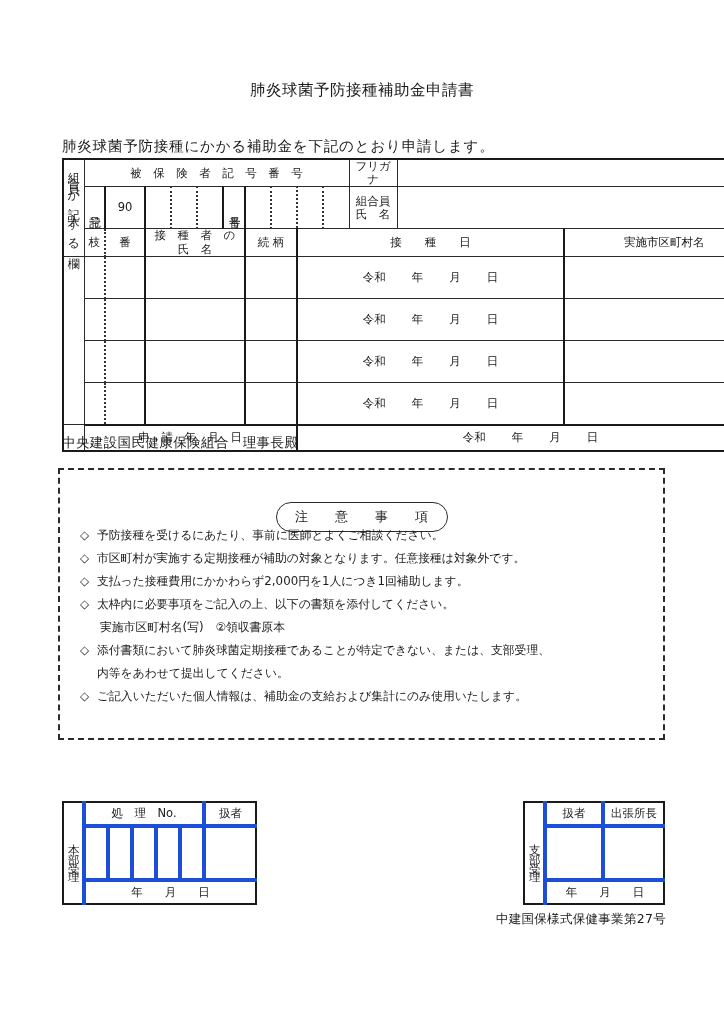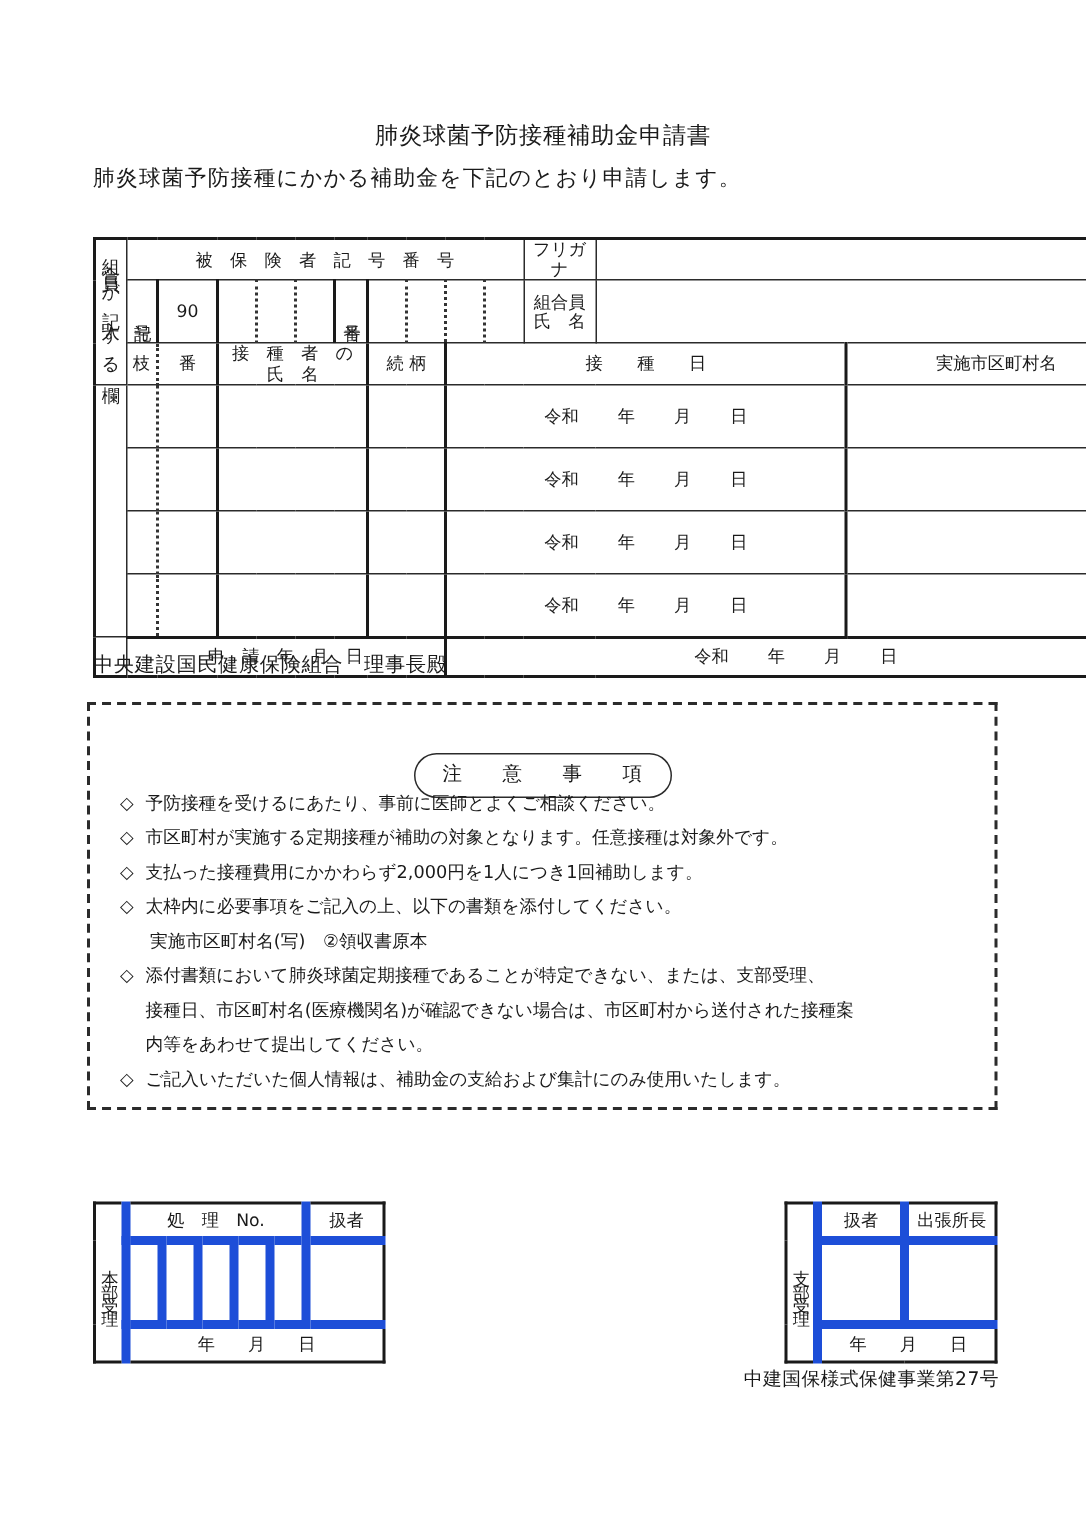--- a/index.html
+++ b/index.html
@@ -30,7 +30,7 @@
   .lead-line {
     position: absolute;
     left: 62px;
-    top: 109px;
+    top: 137px;
     font-size: 14.5px;
     letter-spacing: 0.8px;
   }

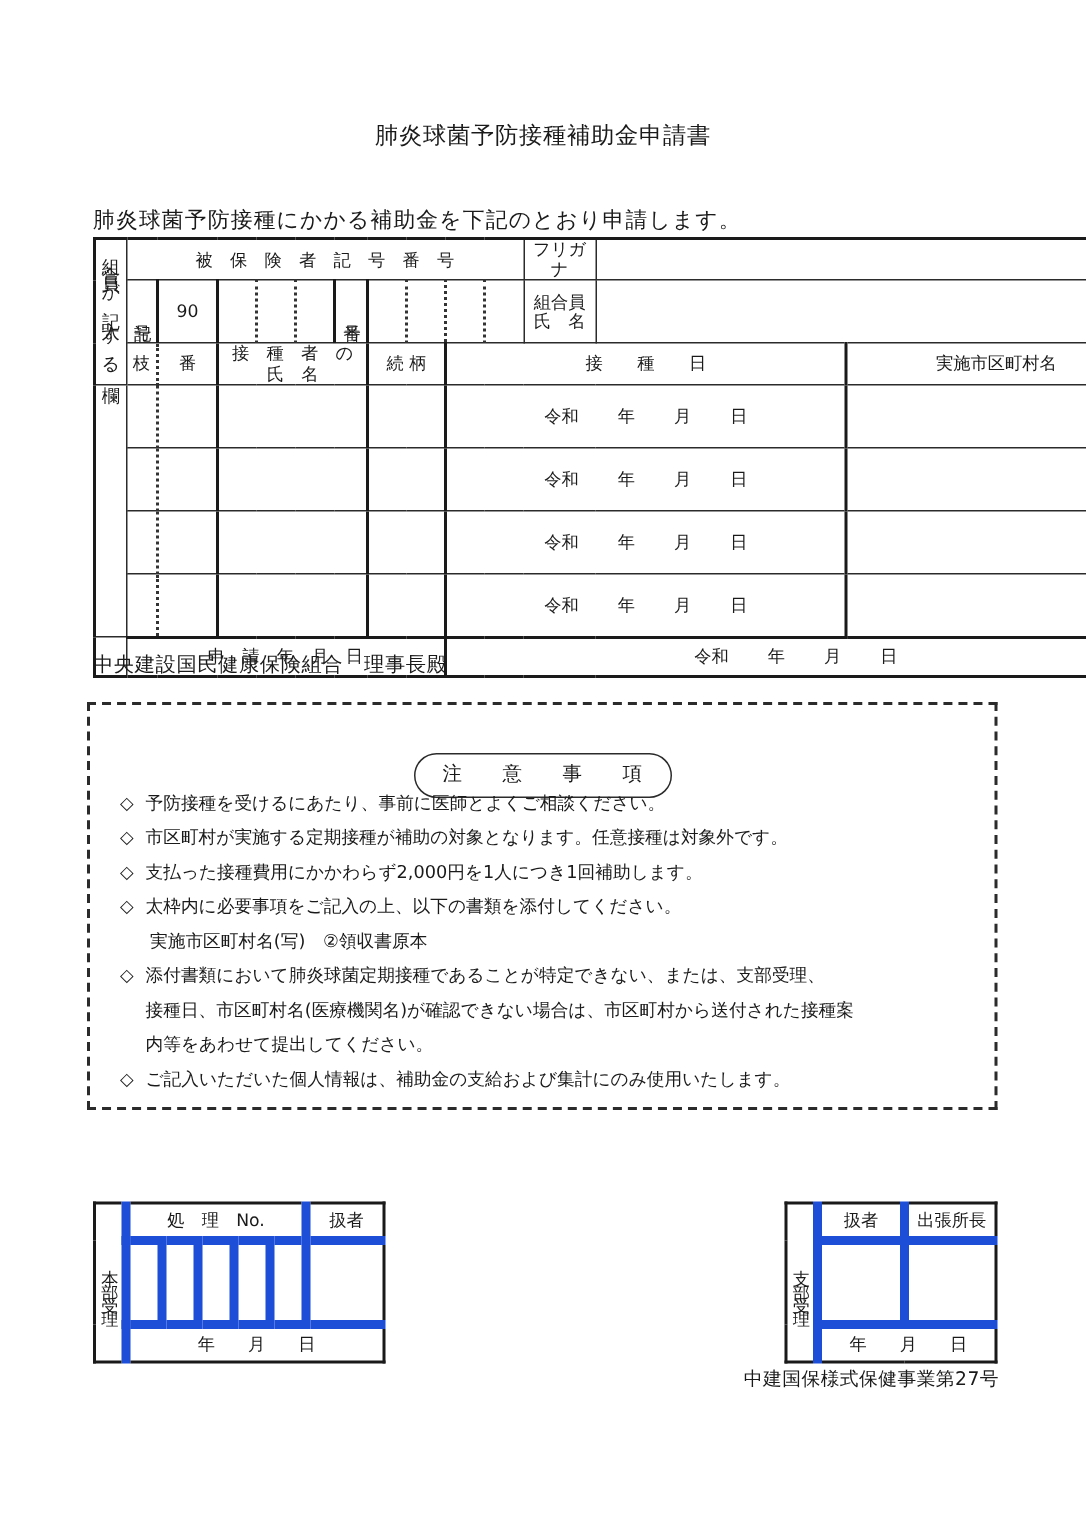--- a/index.html
+++ b/index.html
@@ -350,7 +350,6 @@
         <span class="n-mark">◇</span>
         <span class="n-text">添付書類において肺炎球菌定期接種であることが特定できない、または、支部受理、</span>
       </div>
-      <div class="n-cont">接種日、市区町村名(医療機関名)が確認できない場合は、市区町村から送付された接種案</div>
       <div class="n-cont">内等をあわせて提出してください。</div>
 
       <div class="n-item">

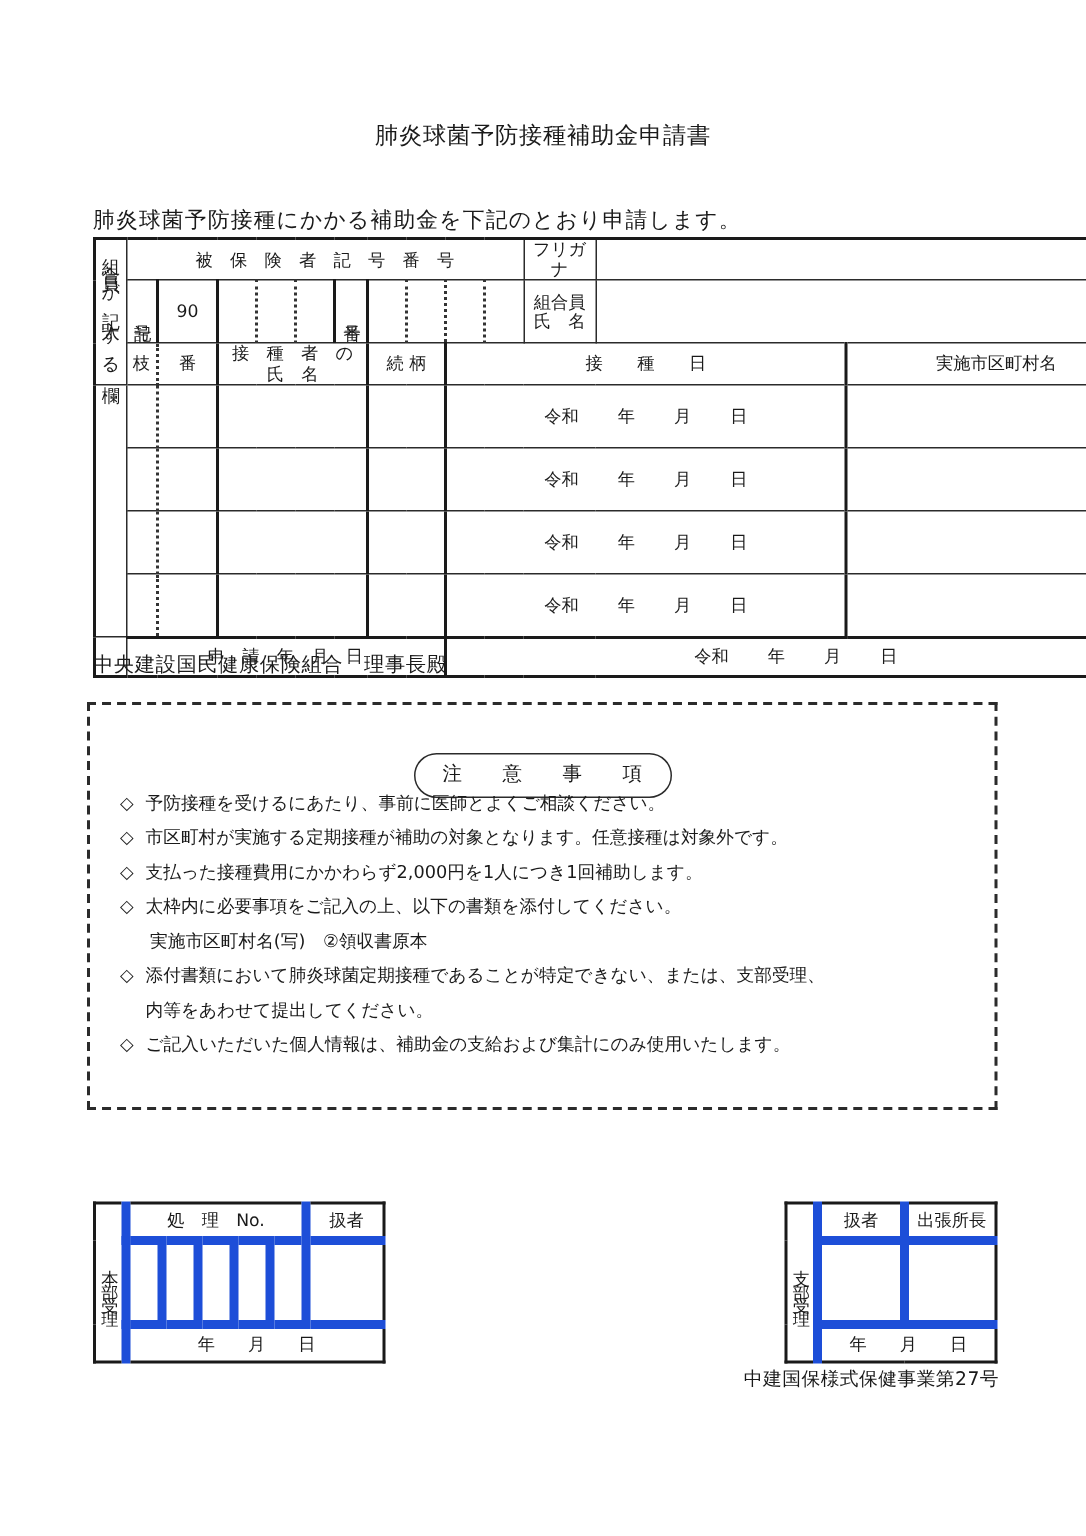--- a/index.html
+++ b/index.html
@@ -159,7 +159,7 @@
     font-size: 11.5px;
   }
   .recv-left td, .recv-right td {
-    border: 6px solid #1d4ed8;
+    border: 4px solid #1d4ed8;
     padding: 0;
     text-align: center;
     vertical-align: middle;

